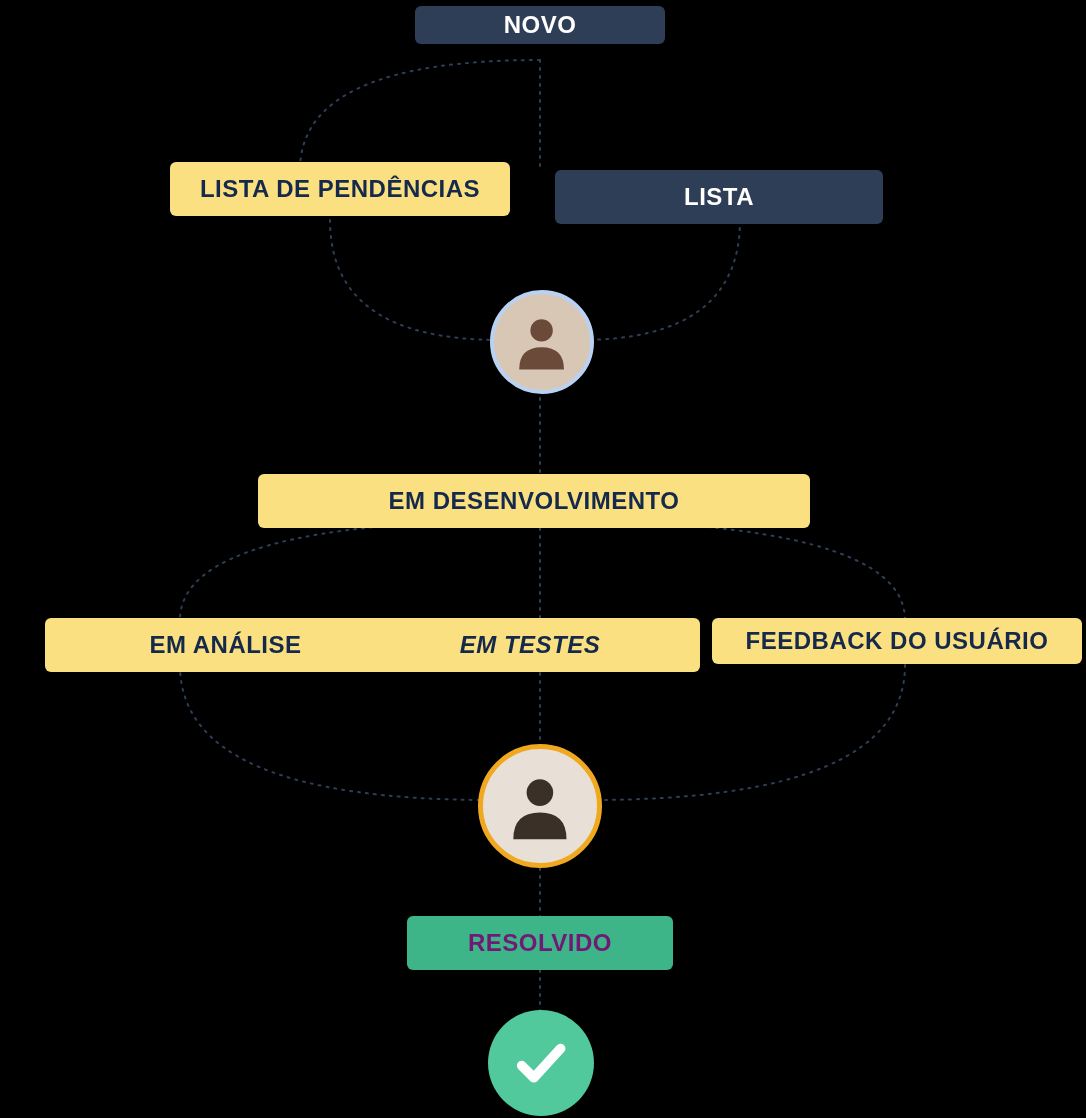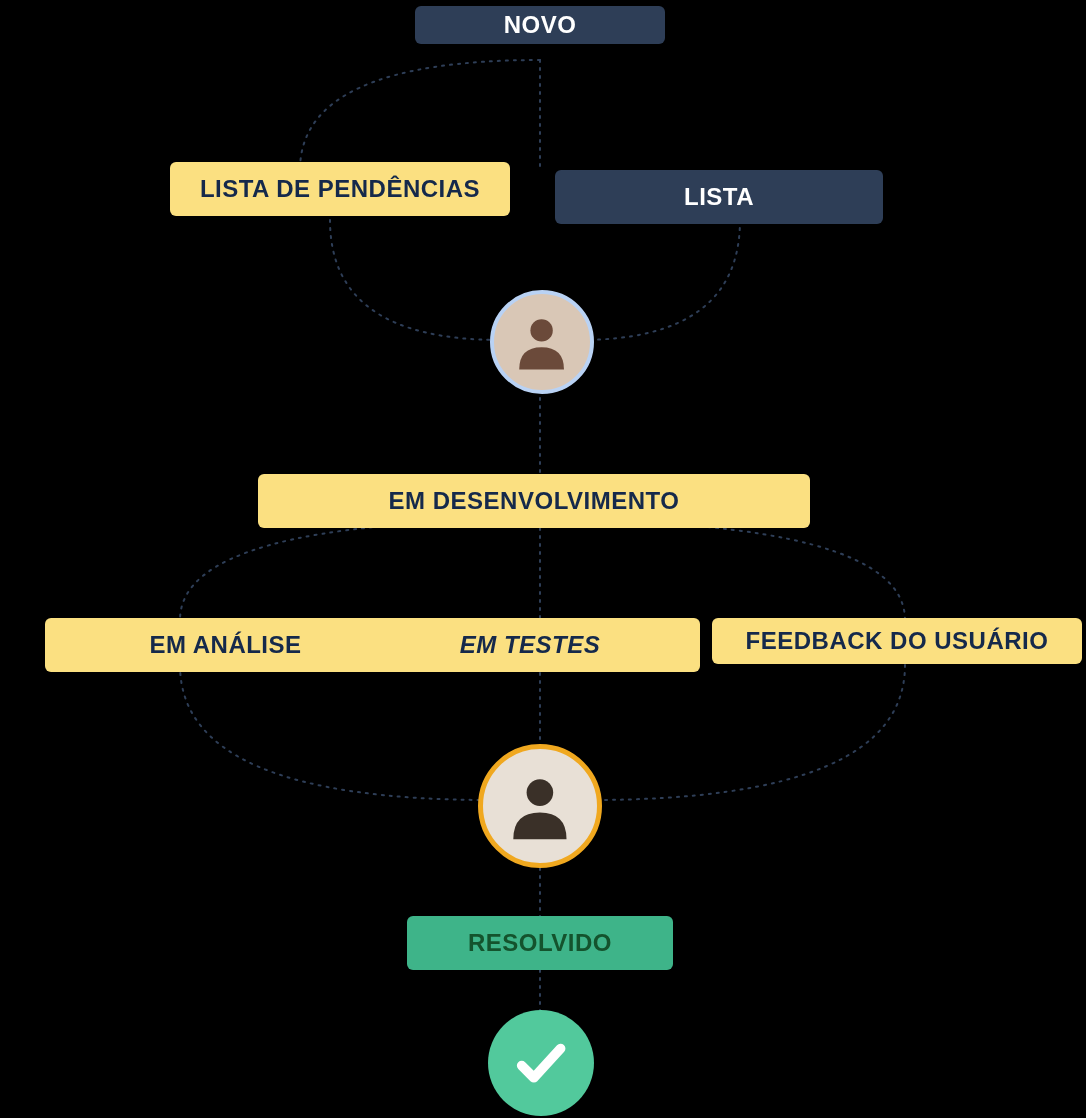--- a/index.html
+++ b/index.html
@@ -37,7 +37,7 @@
     }
     .box.green {
       background: #3eb489;
-      color: #14532d;
+      color: #701a75;
     }
     .avatar {
       position: absolute;

